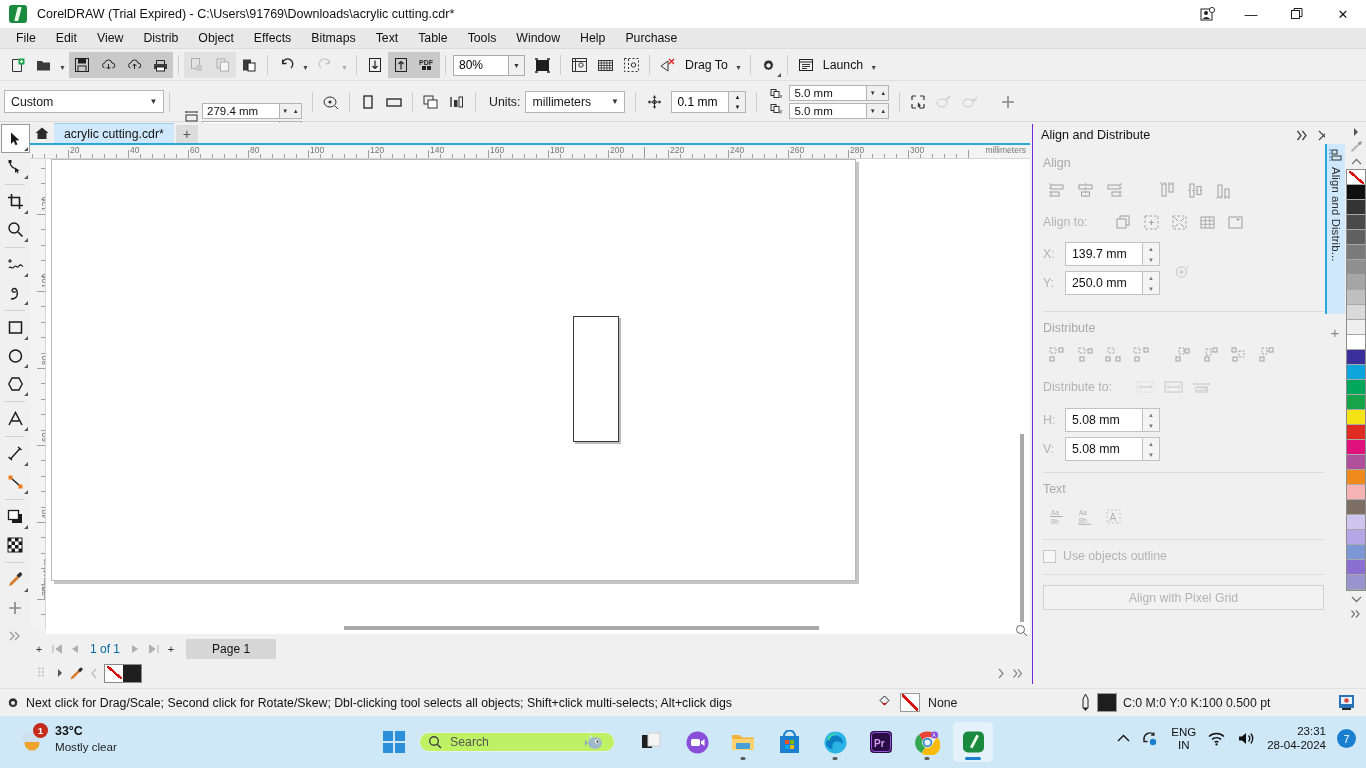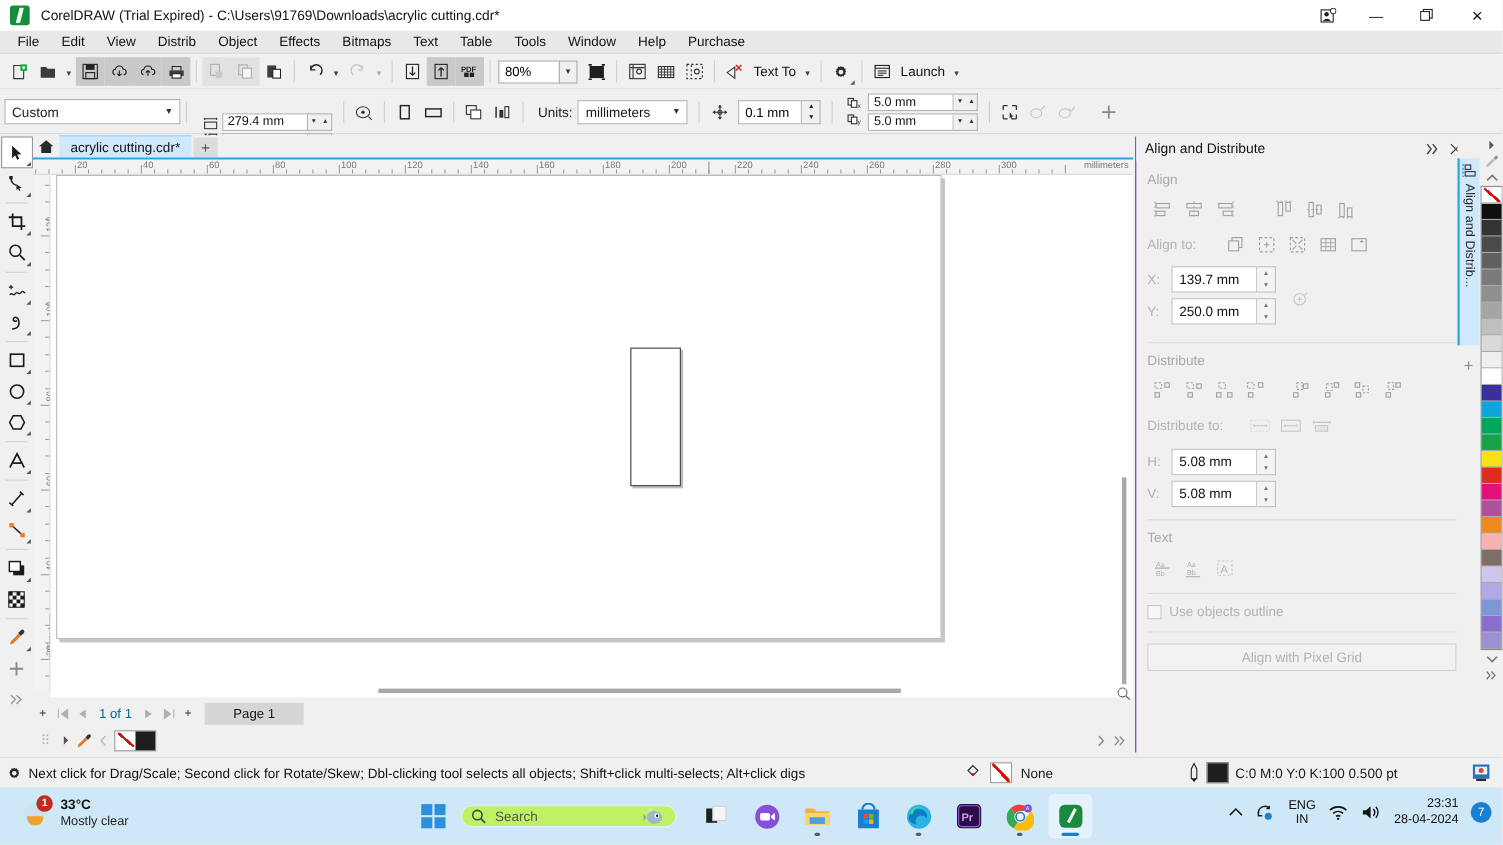--- a/index.html
+++ b/index.html
@@ -557,7 +557,7 @@
           <path d="M10 2l5 5M15 2l-5 5" stroke="#d22" stroke-width="1.3"></path>
         </svg>
     </div>
-    <div class="tb-label">Text To</div>
+    <div class="tb-label">Drag To</div>
     <div class="tb-caret">▼</div>
     <div class="tb-sep"></div>
     <div class="tb-btn">

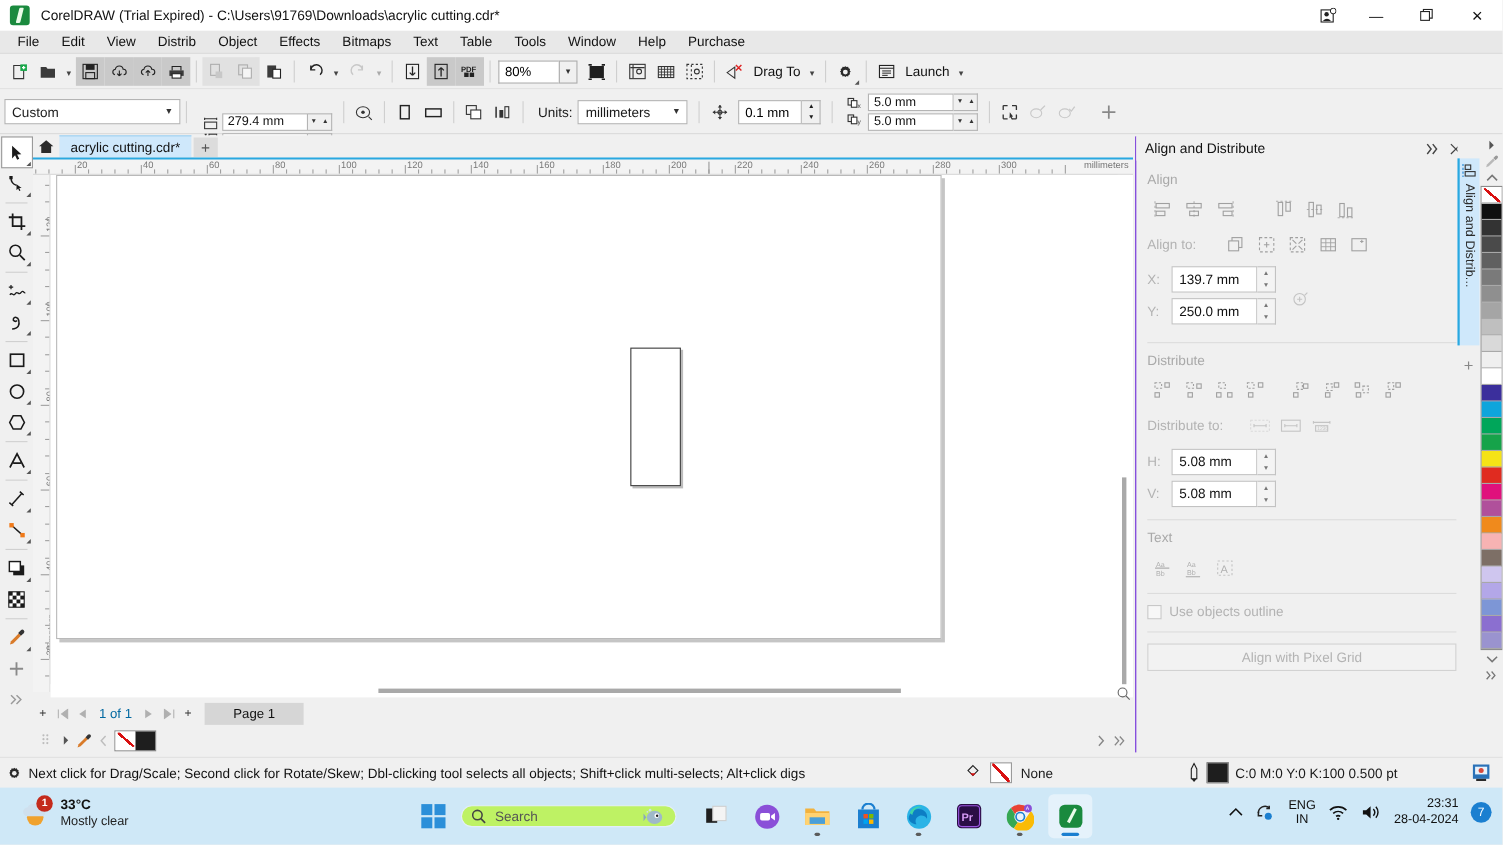--- a/index.html
+++ b/index.html
@@ -90,7 +90,7 @@
     position:absolute; right:0; top:0; width:19px; height:21px;
     display:flex; align-items:center; justify-content:center; font-size:8px; color:#333;
   }
-  .dim-group { display:flex; align-items:center; margin-left:10px;margin-top:36px; }
+  .dim-group { display:flex; align-items:flex-end; margin-left:10px;margin-top:36px; }
   .dim-icons { display:flex; flex-direction:column; gap:3px; margin-right:4px; }
   .dim-fields { display:flex; flex-direction:column; gap:2px; }
   .spin-row { display:flex; height:16px; }

